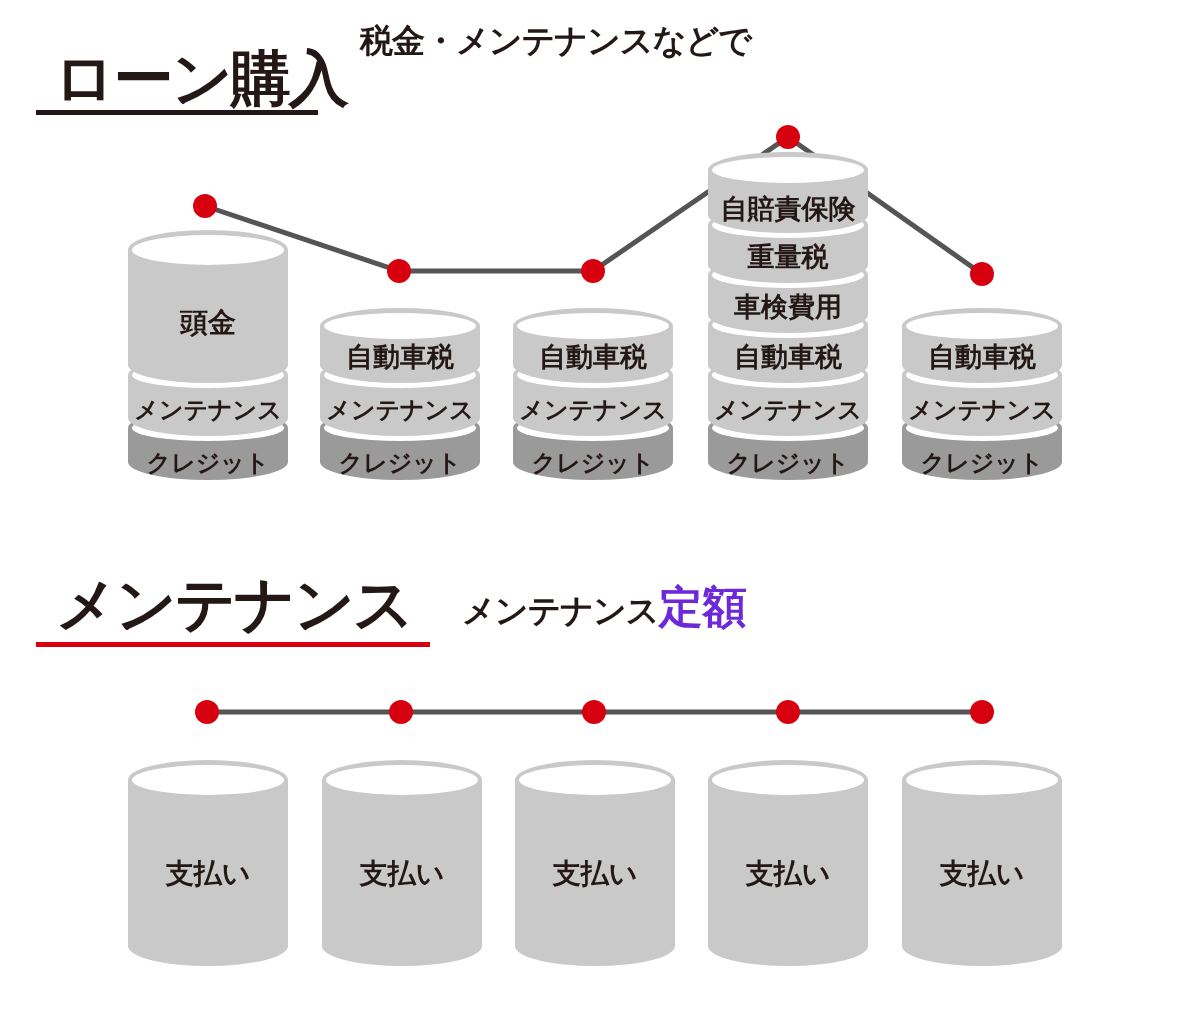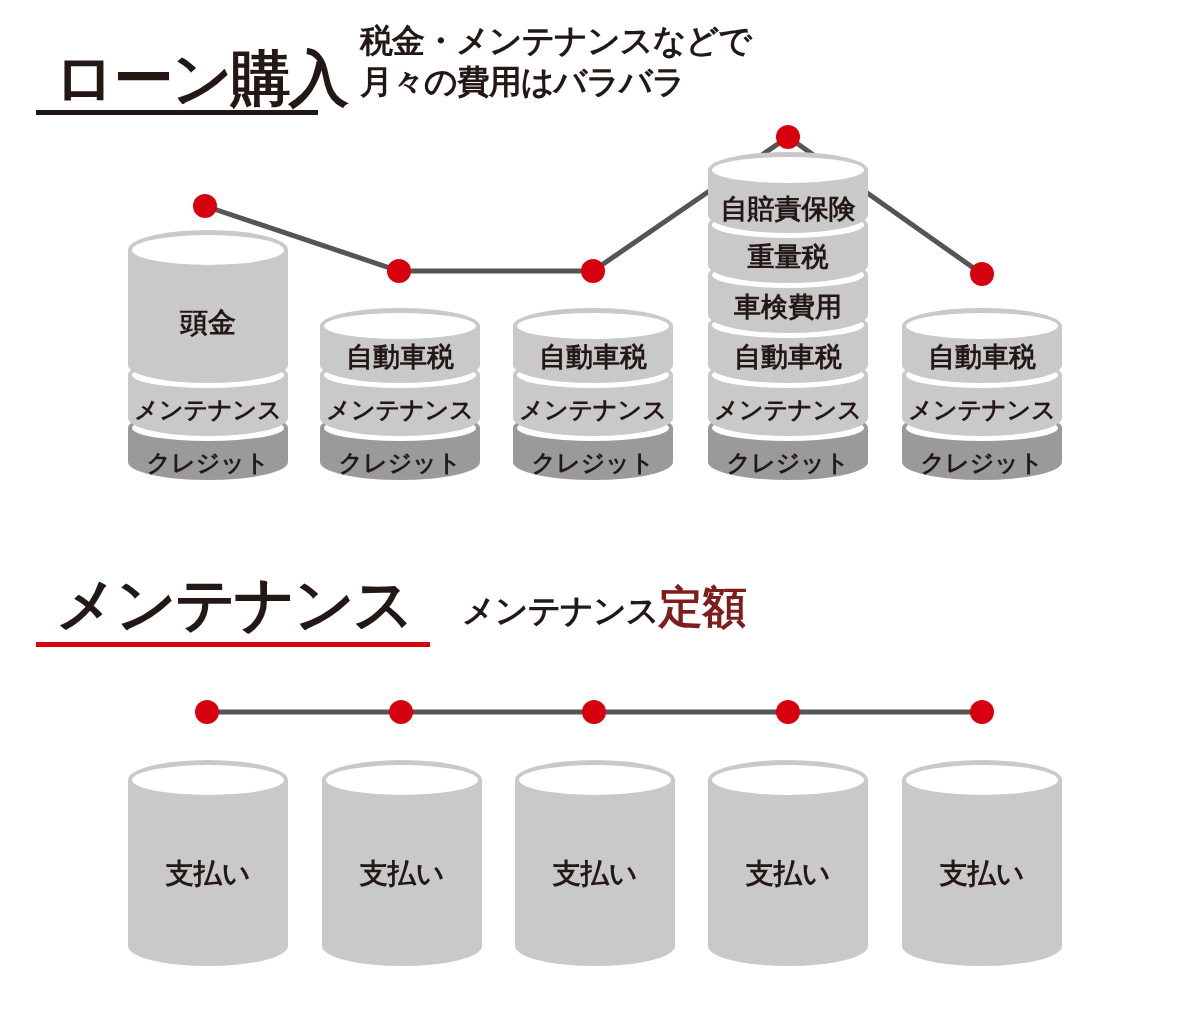--- a/index.html
+++ b/index.html
@@ -19,7 +19,6 @@
 <div class="rule" style="left:36px; top:110px; width:282px; background:#231815;"></div>
 <div class="abs title-sub" style="left:352px; top:20px;margin-left:8px;">
   <div>税金・メンテナンスなどで</div>
-  <div>月々の費用はバラバラ</div>
 </div>
 
 <svg class="abs" style="left:0; top:0;" width="1200" height="520" viewBox="0 0 1200 520">

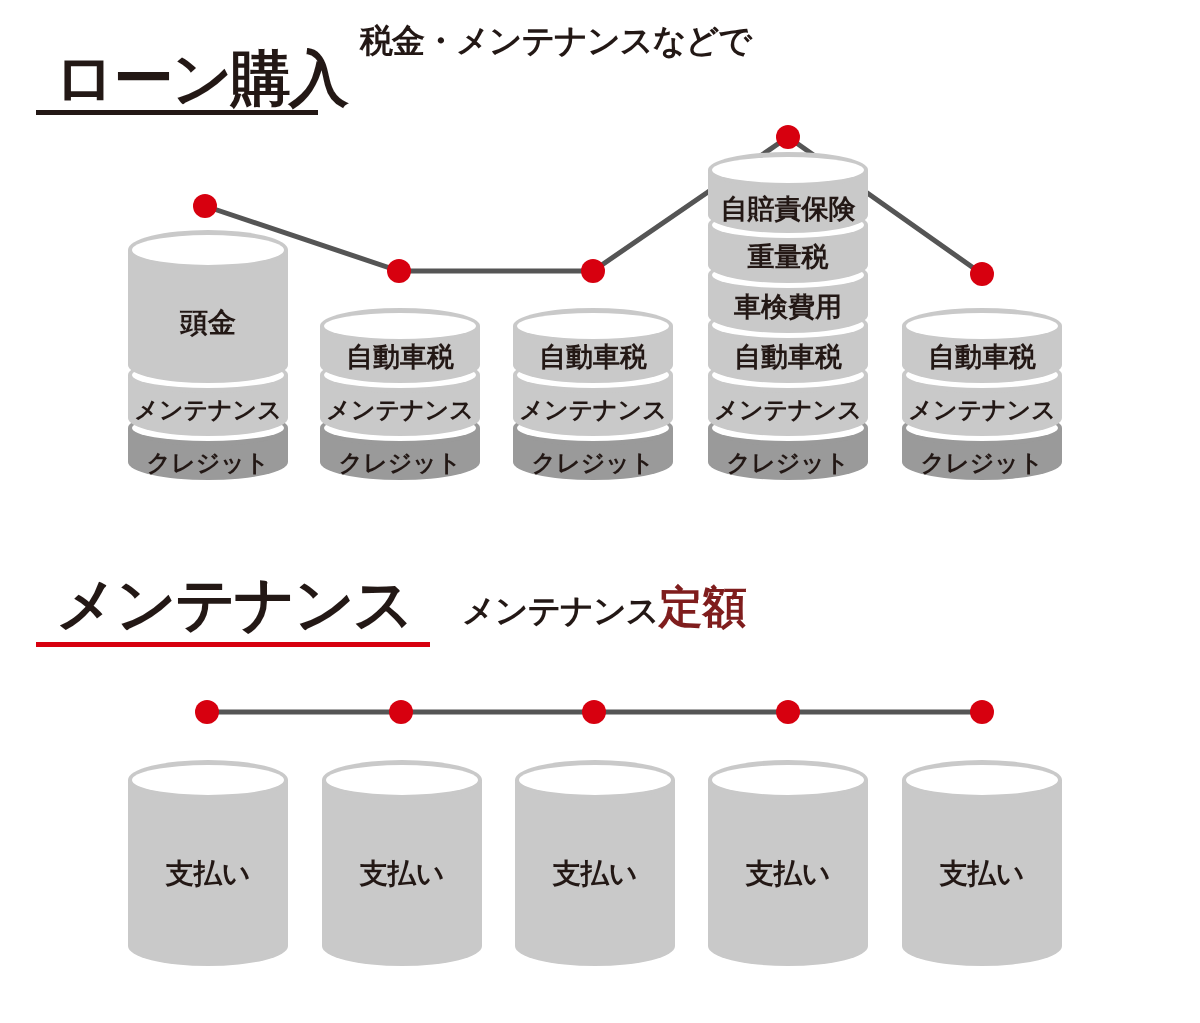--- a/index.html
+++ b/index.html
@@ -9,7 +9,7 @@
   .title-main { font-weight:bold; font-size:60px; letter-spacing:-2px; line-height:1;margin-left:16px; }
   .title-sub { font-weight:bold; font-size:33px; line-height:1.25; letter-spacing:-1px; }
   .rule { position:absolute; height:5px; }
-  .accent { color:#7f1d1d; font-size:44px; font-weight:bold; }
+  .accent { color:#6d28d9; font-size:44px; font-weight:bold; }
   svg text { font-family: "DejaVu Sans", "Liberation Sans", sans-serif; font-weight:bold; fill:#231815; }
 </style>
 </head>

